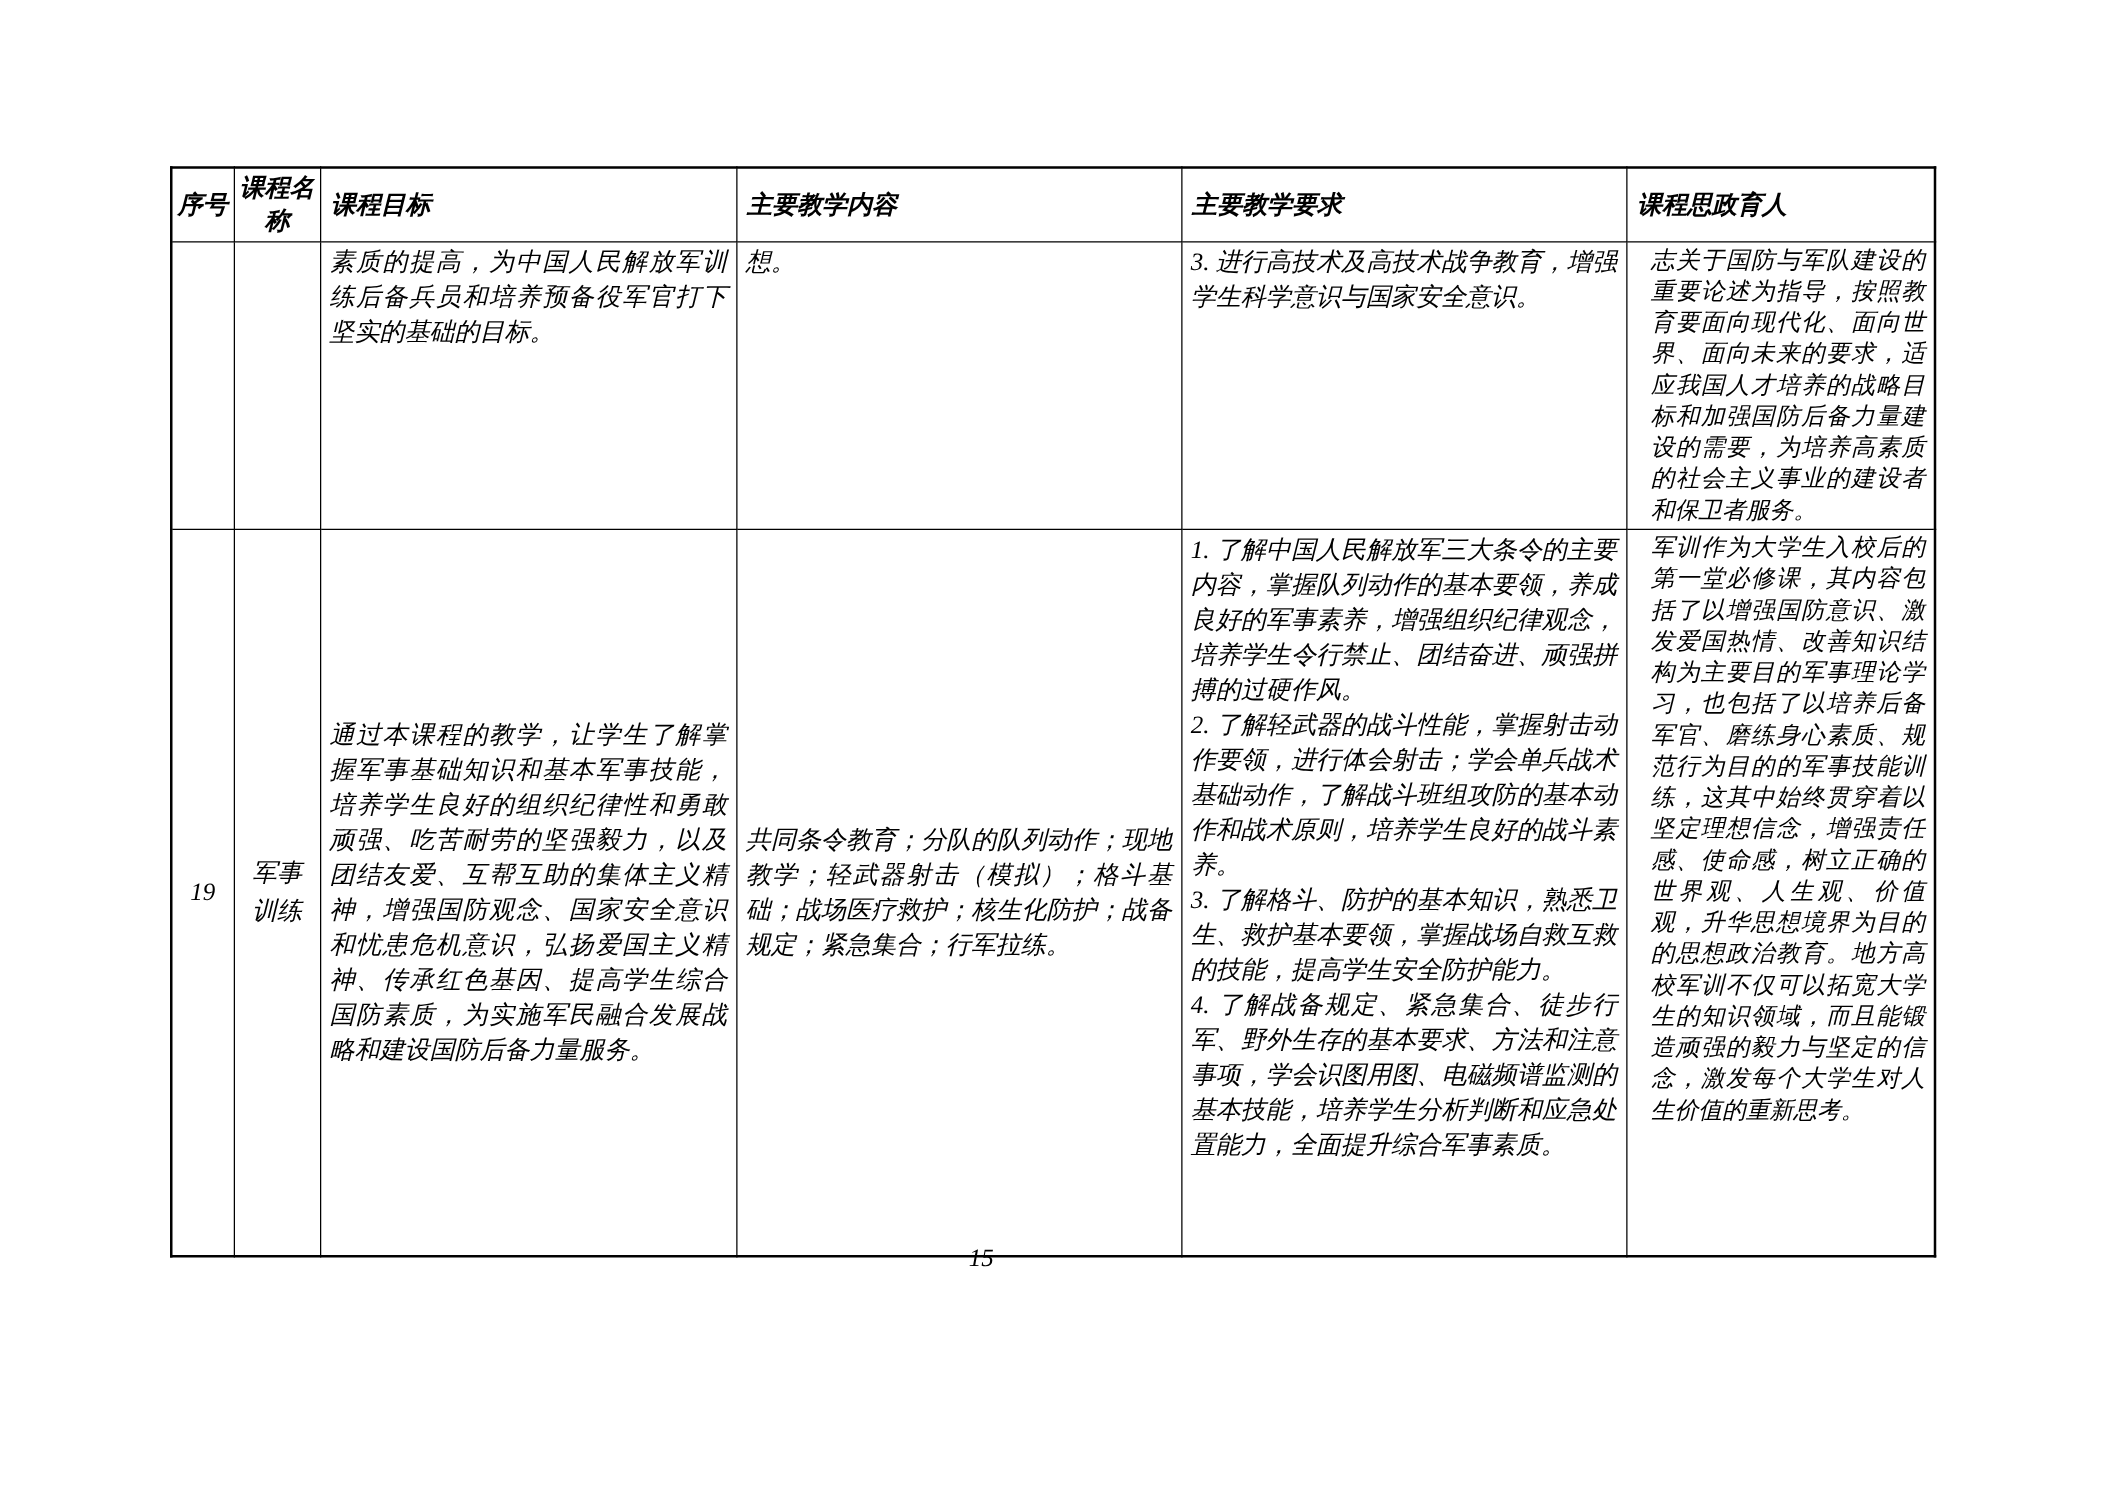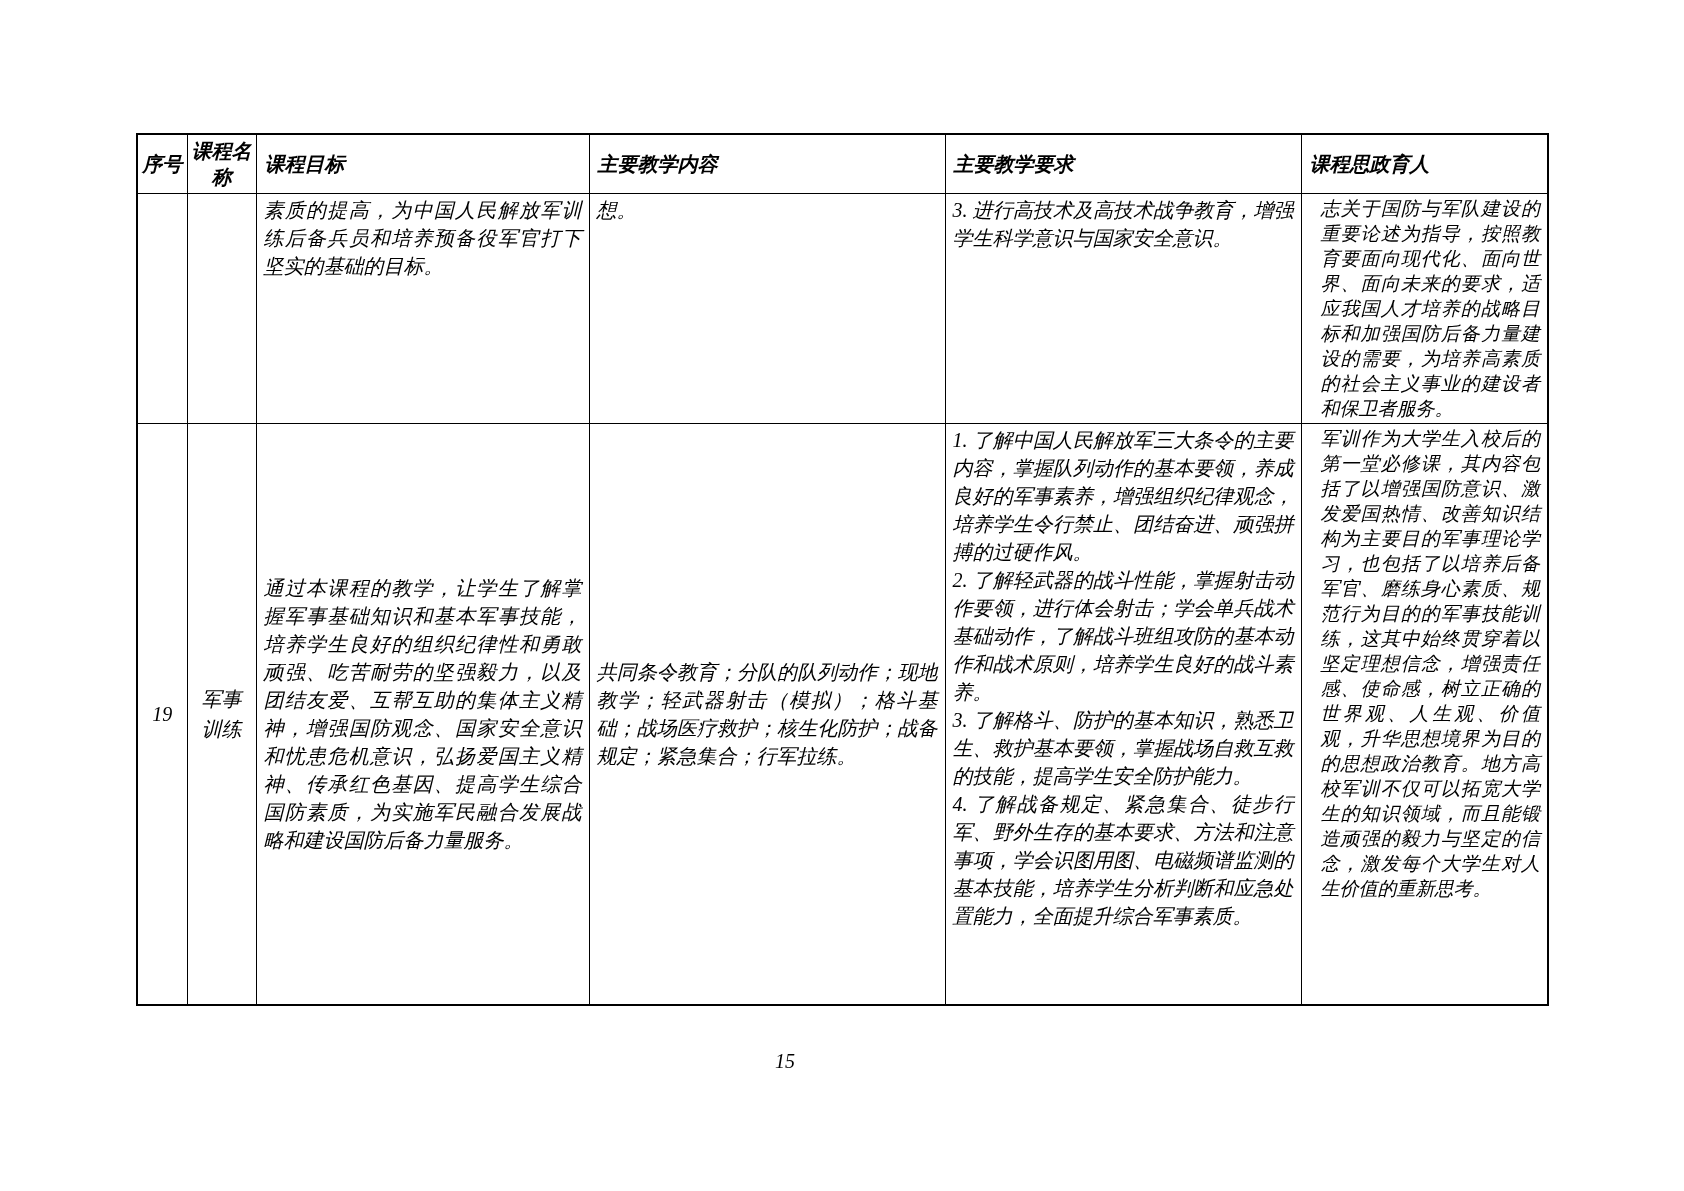--- a/index.html
+++ b/index.html
@@ -54,7 +54,7 @@
   td p { margin:0; }
   .page-number {
     position:absolute;
-    left:700px; top:1050px;
+    left:700px; top:996px;
     width:170px;
     text-align:center;
     font-size:20px;

